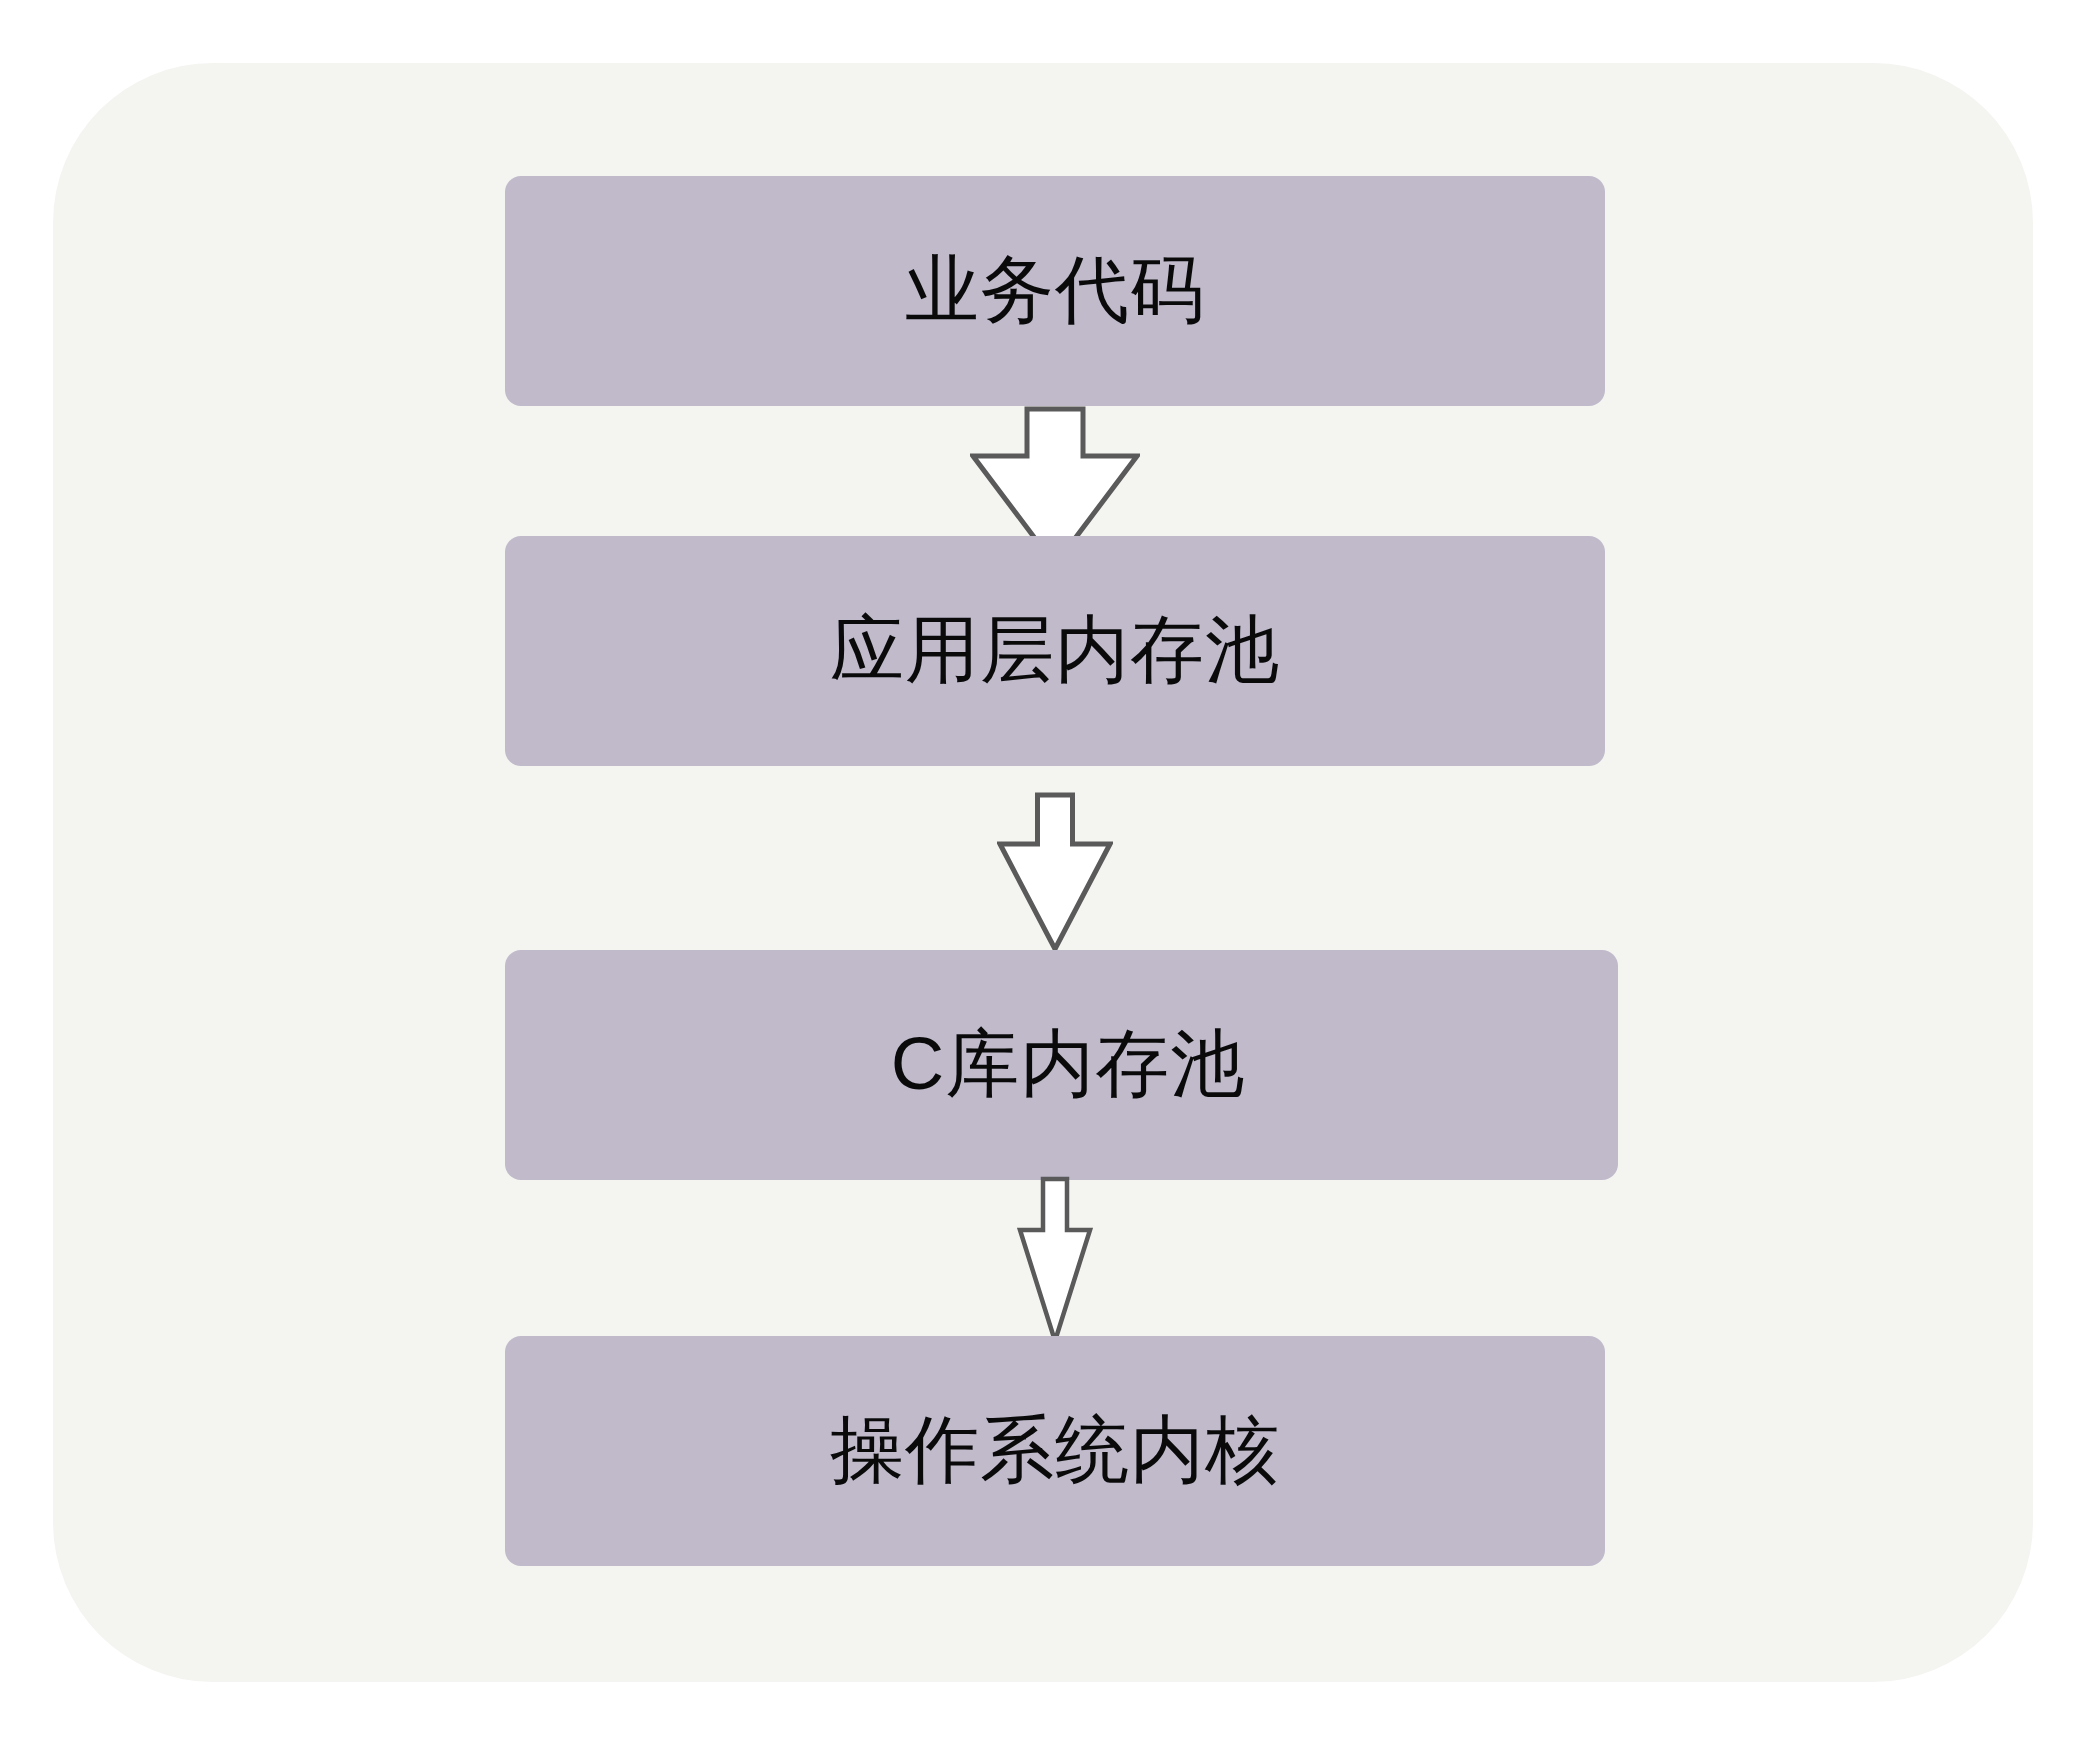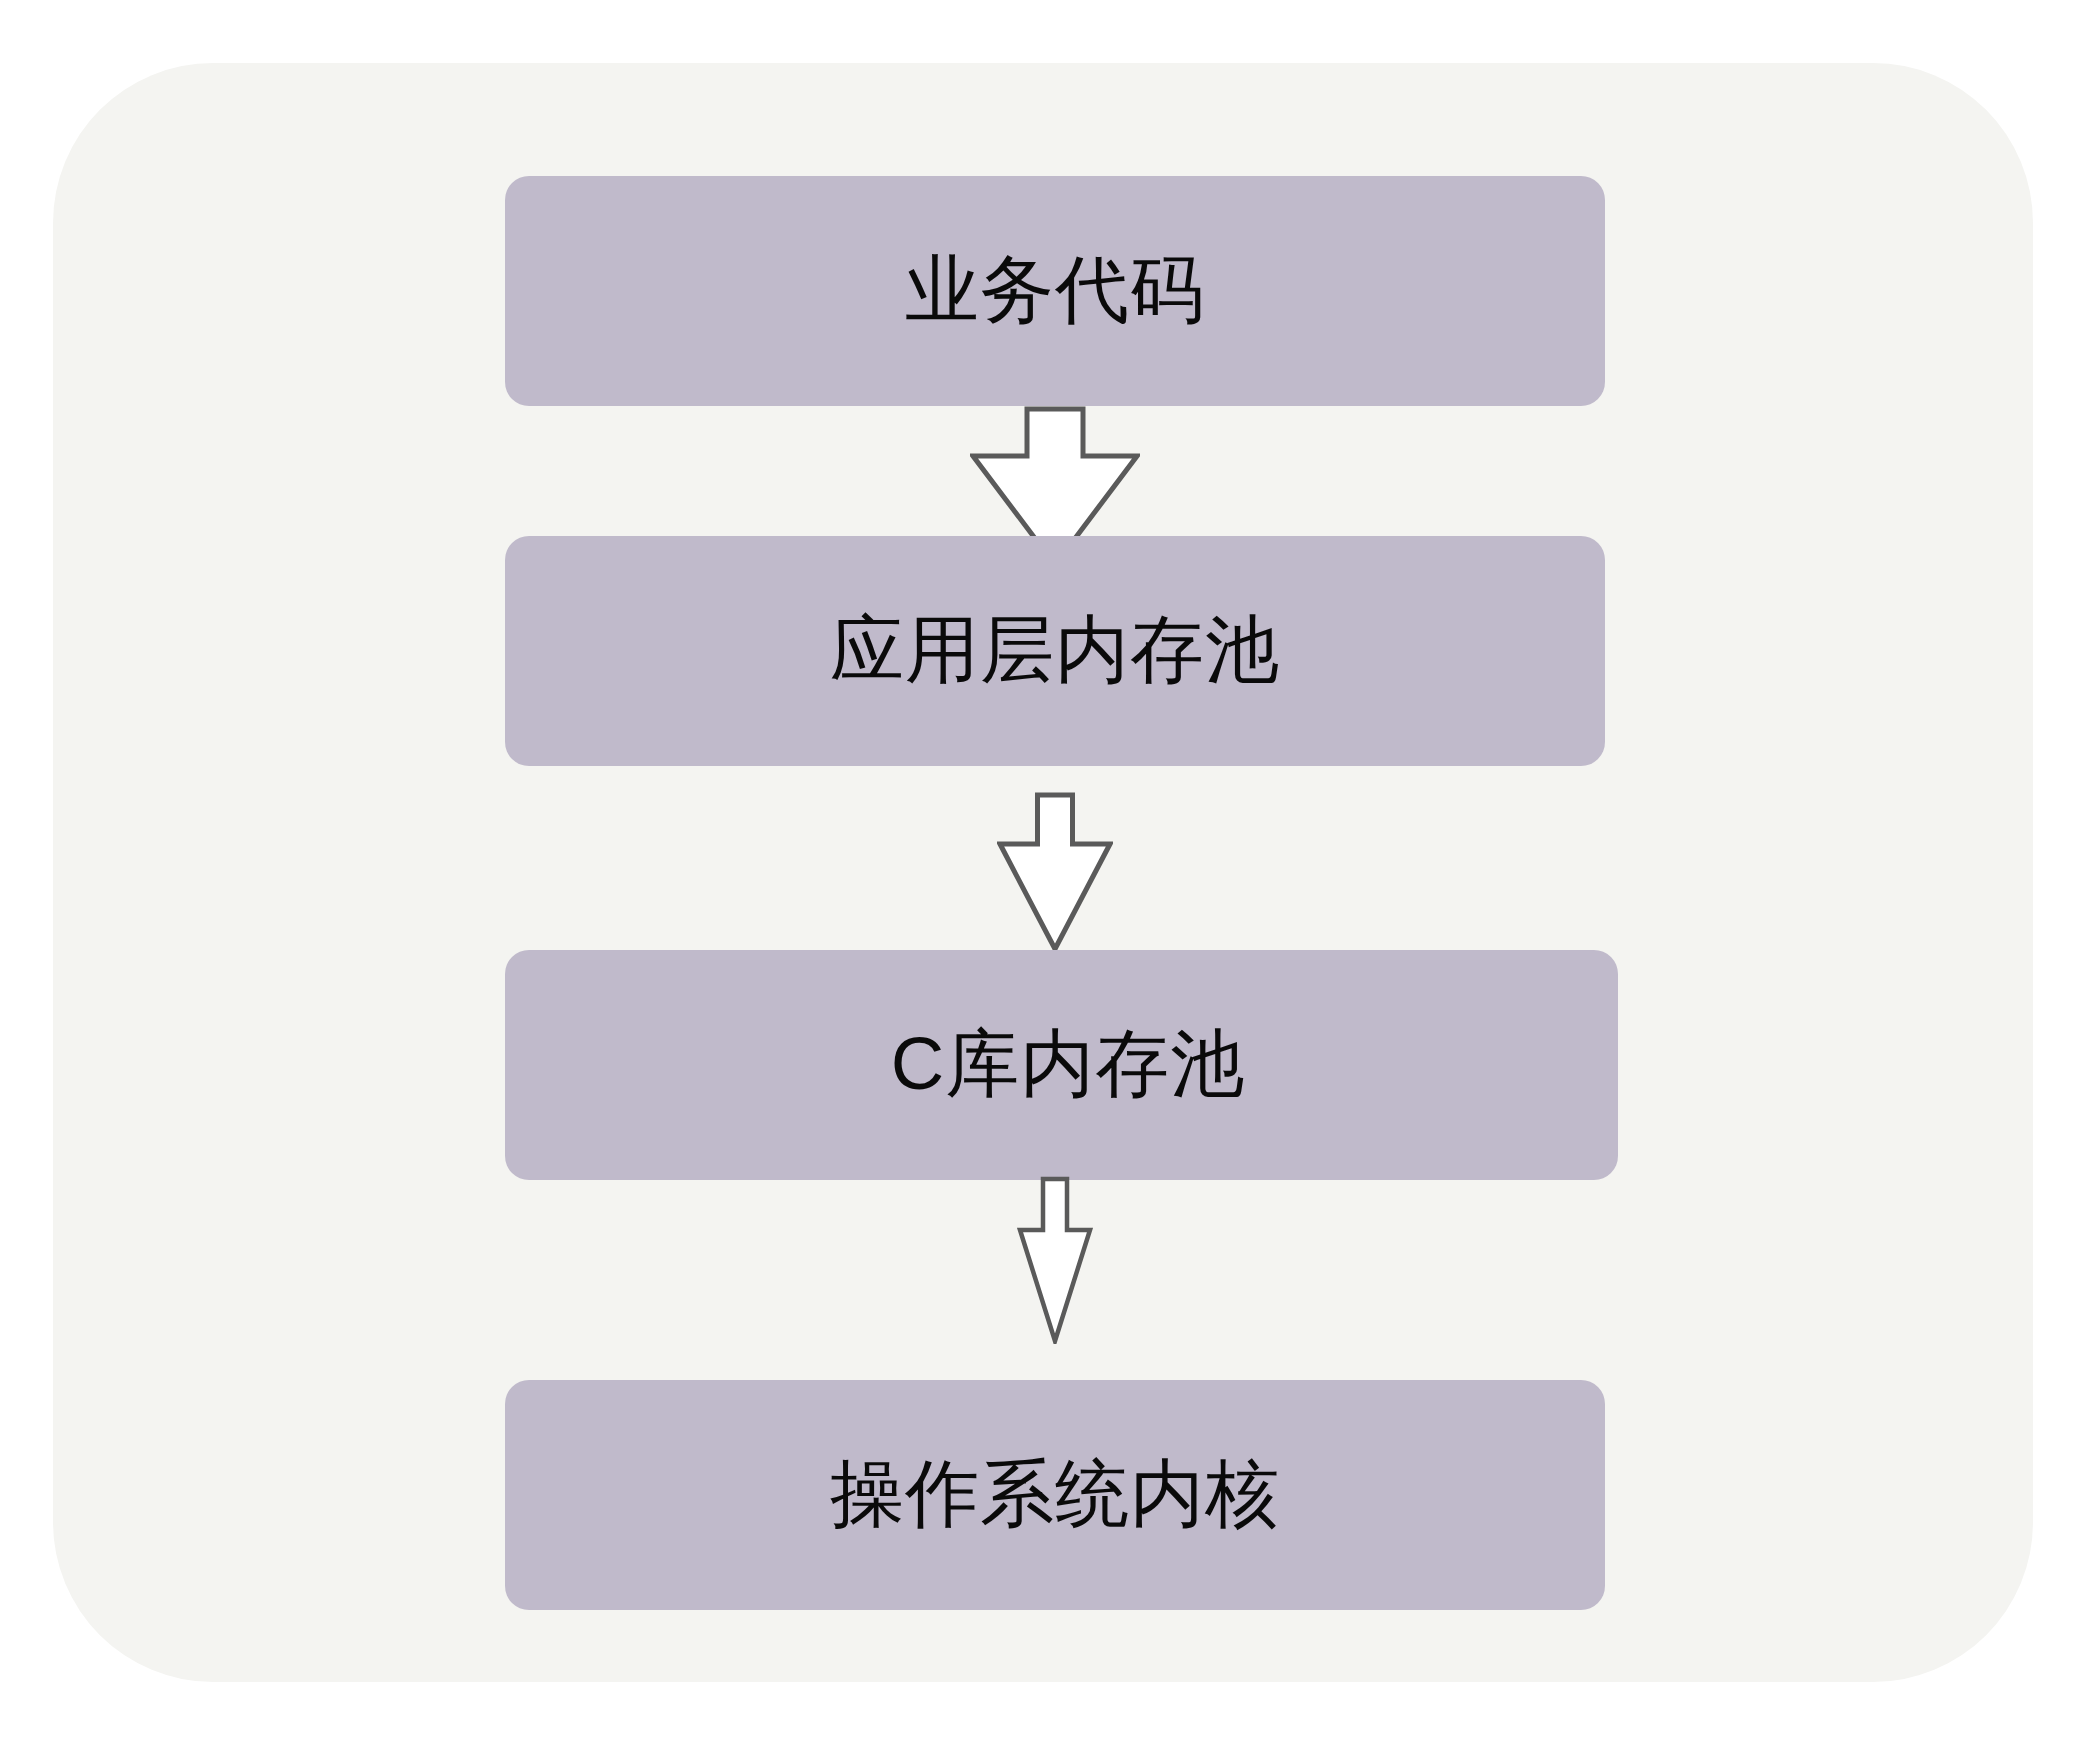--- a/index.html
+++ b/index.html
@@ -30,7 +30,7 @@
     width: 1100px;
     height: 230px;
     background: #C0BACB;
-    border-radius: 24px;
+    border-radius: 16px;
     display: flex;
     align-items: center;
     justify-content: center;

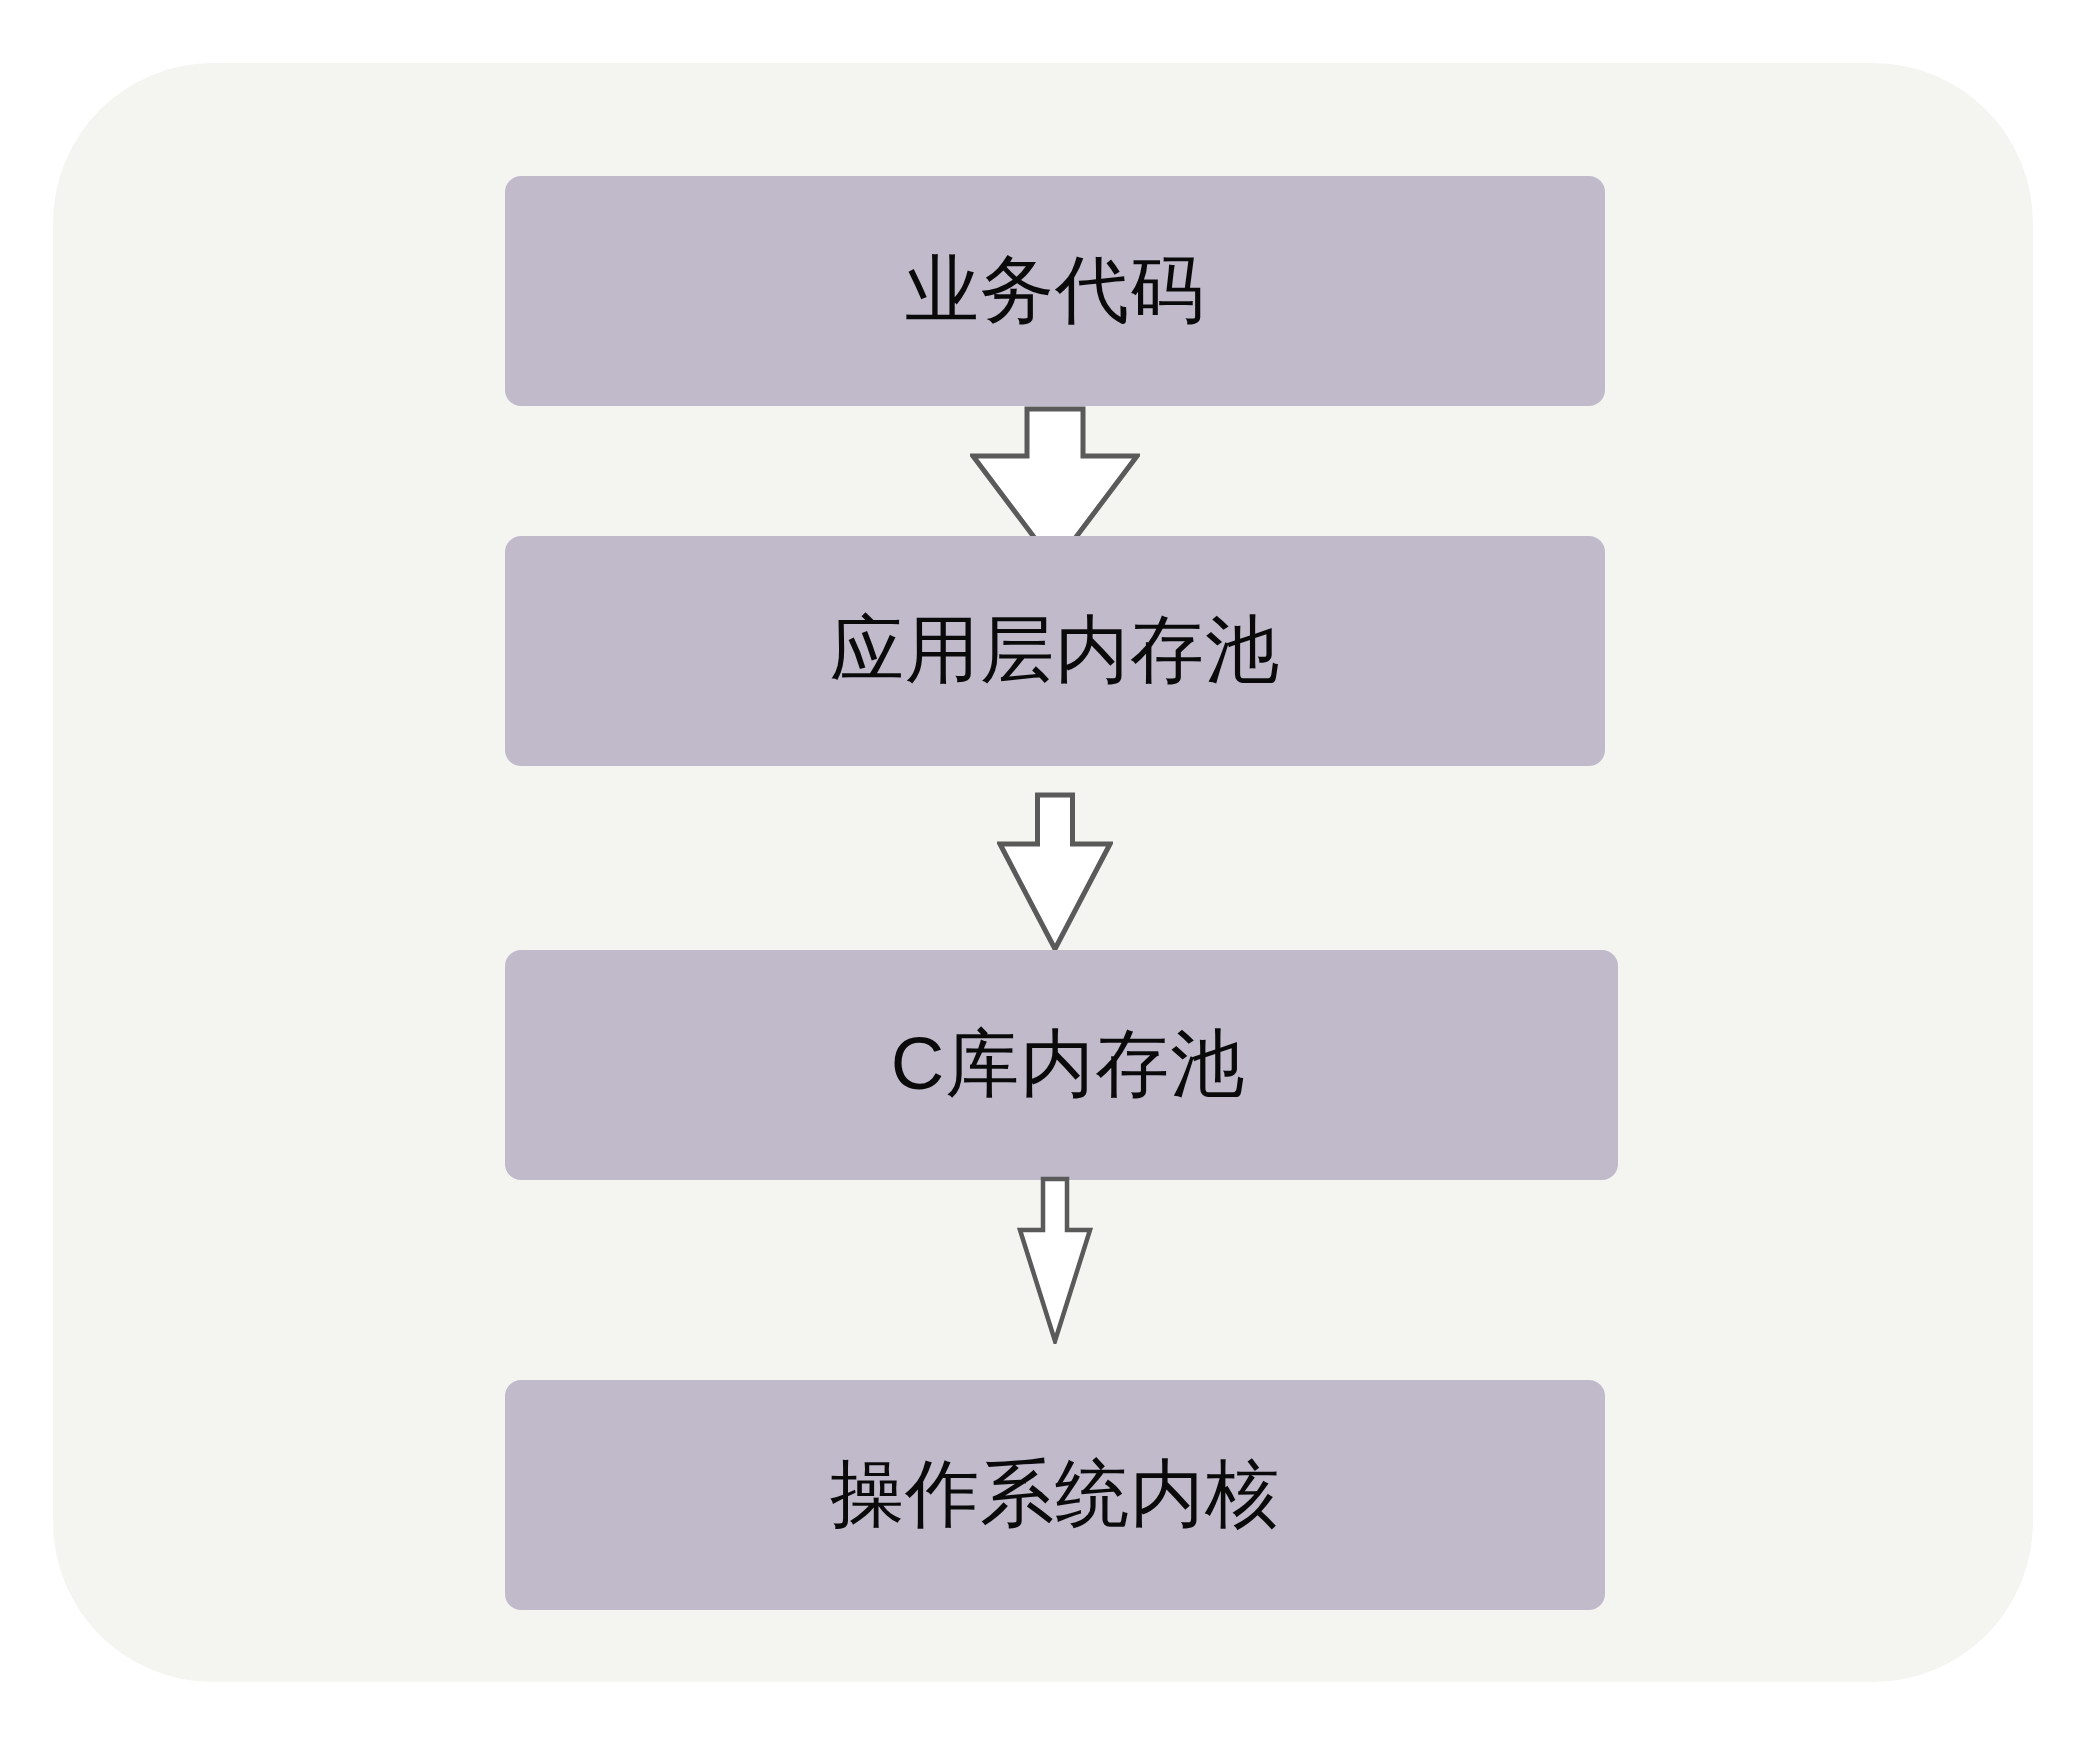--- a/index.html
+++ b/index.html
@@ -44,7 +44,7 @@
   .n1 { top: 176px; }
   .n2 { top: 536px; }
   .n3 { top: 950px; padding-left: 13px; }
-  .n4 { top: 1380px; }
+  .n4 { top: 1336px; }
   .arrow {
     position: absolute;
     display: block;

